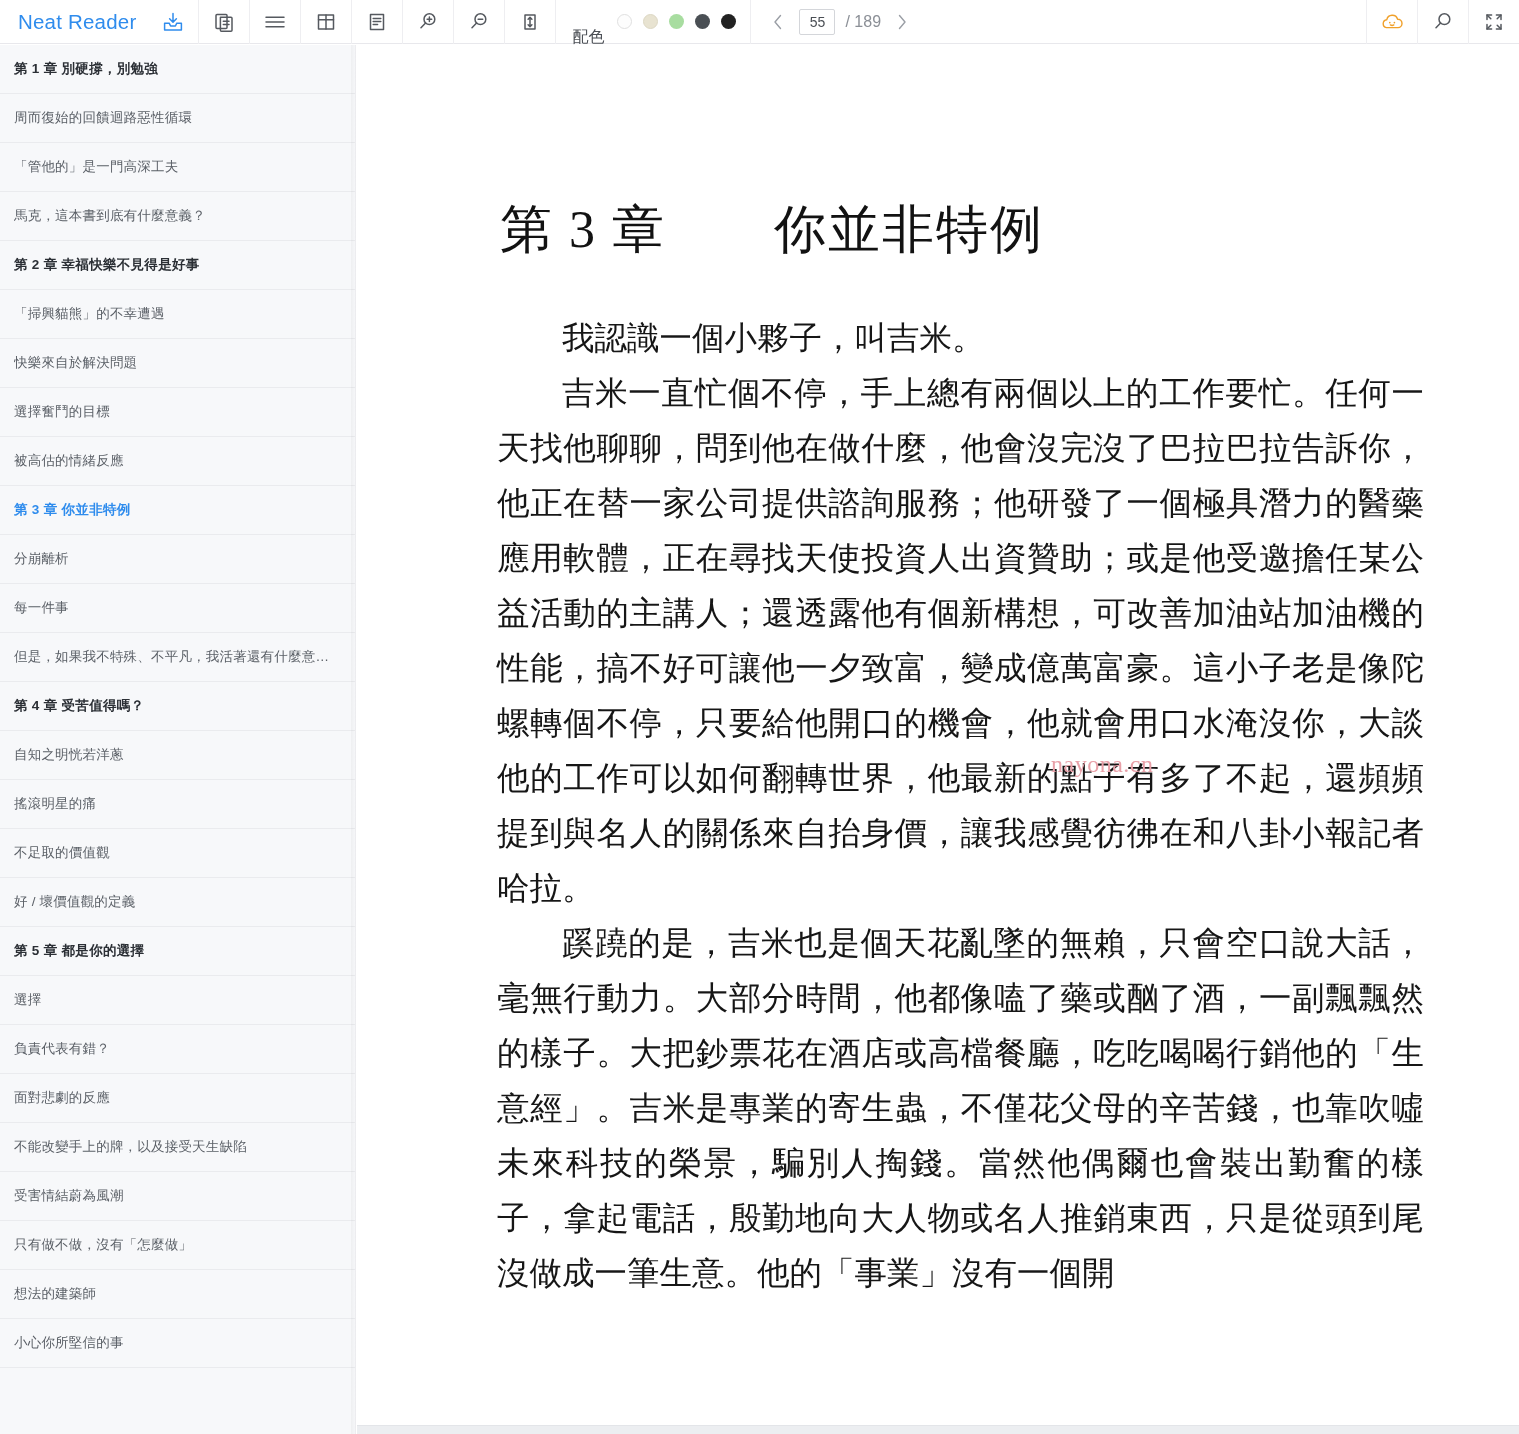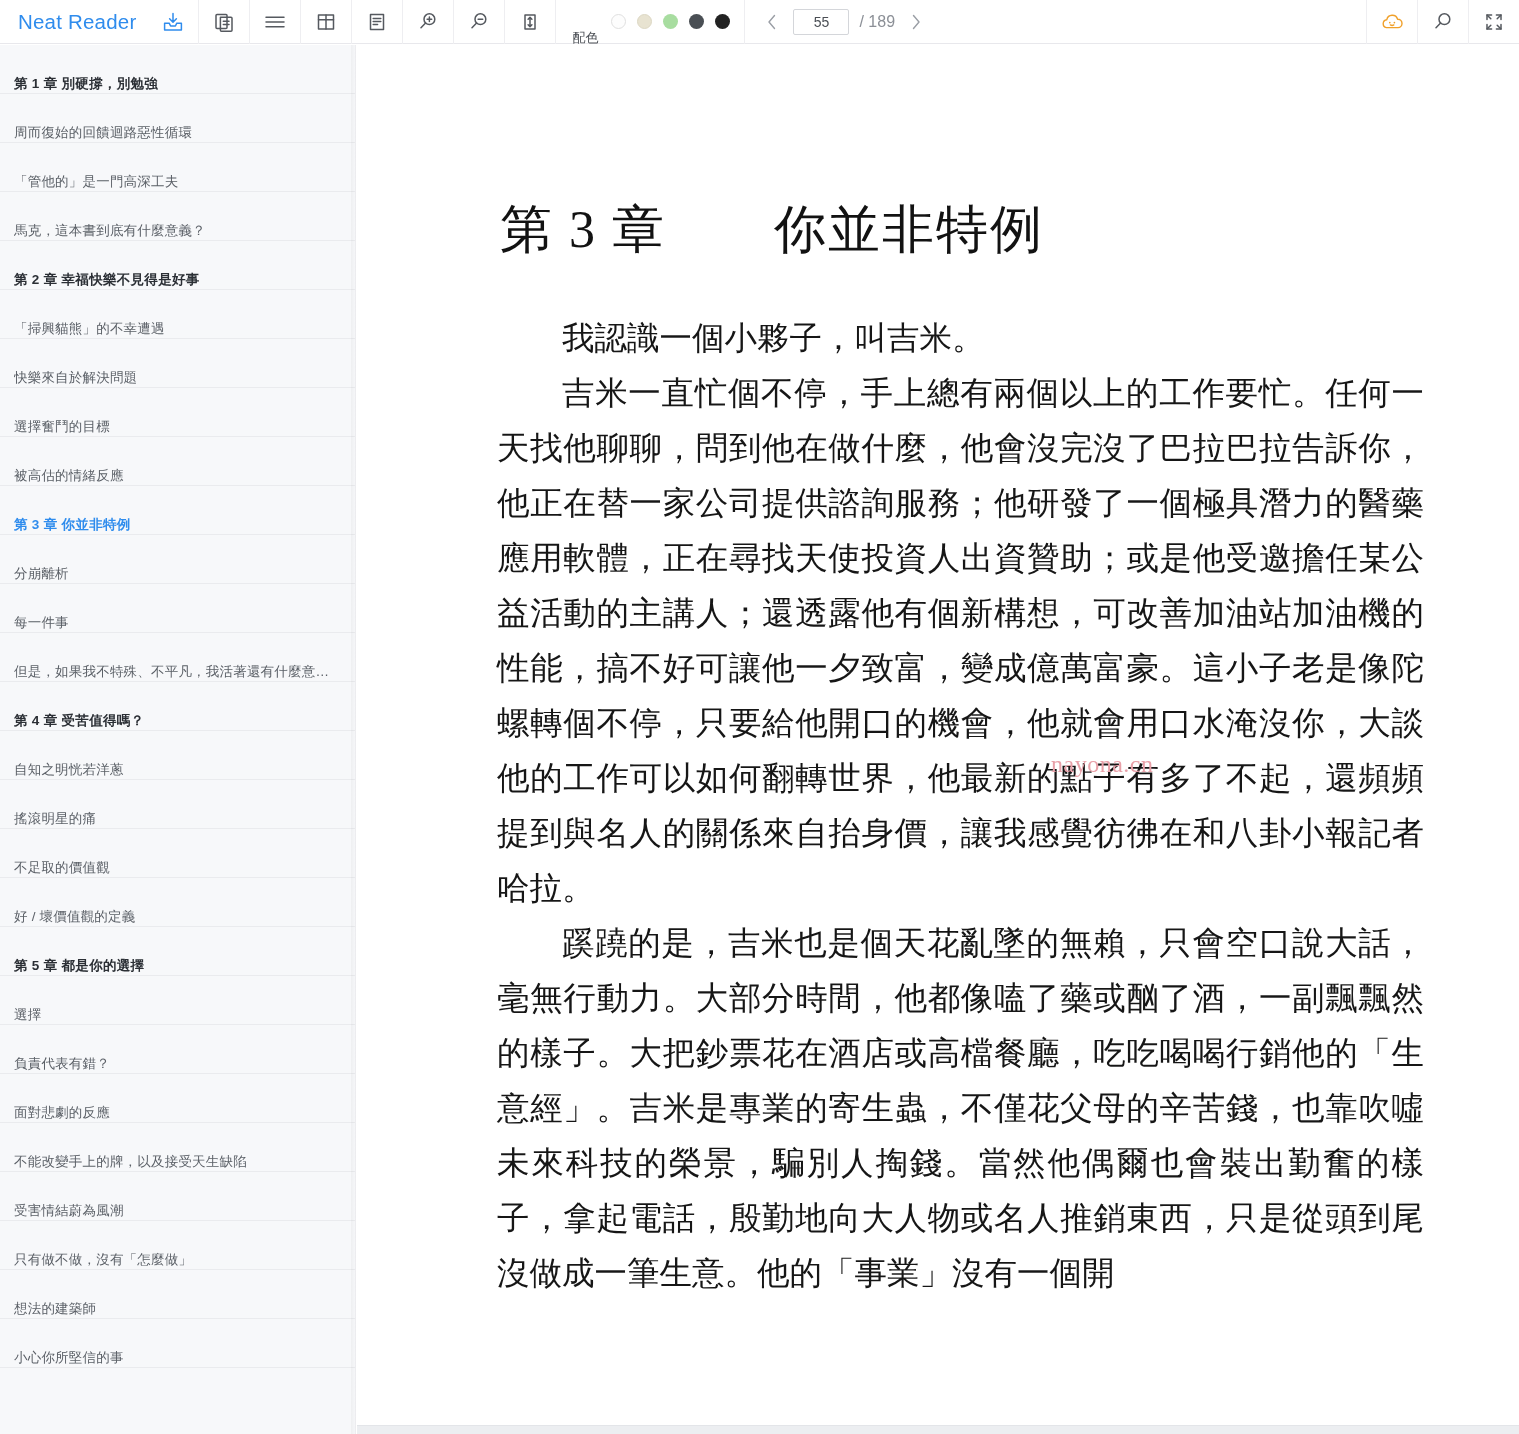--- a/index.html
+++ b/index.html
@@ -57,7 +57,7 @@
     justify-content: center; cursor: pointer;
   }
   #page-input {
-    width: 56px; height: 26px;
+    width: 36px; height: 26px;
     border: 1px solid #d4d6da; border-radius: 2px;
     background: #fff; text-align: center;
     font-size: 14px; color: #4a4e54;

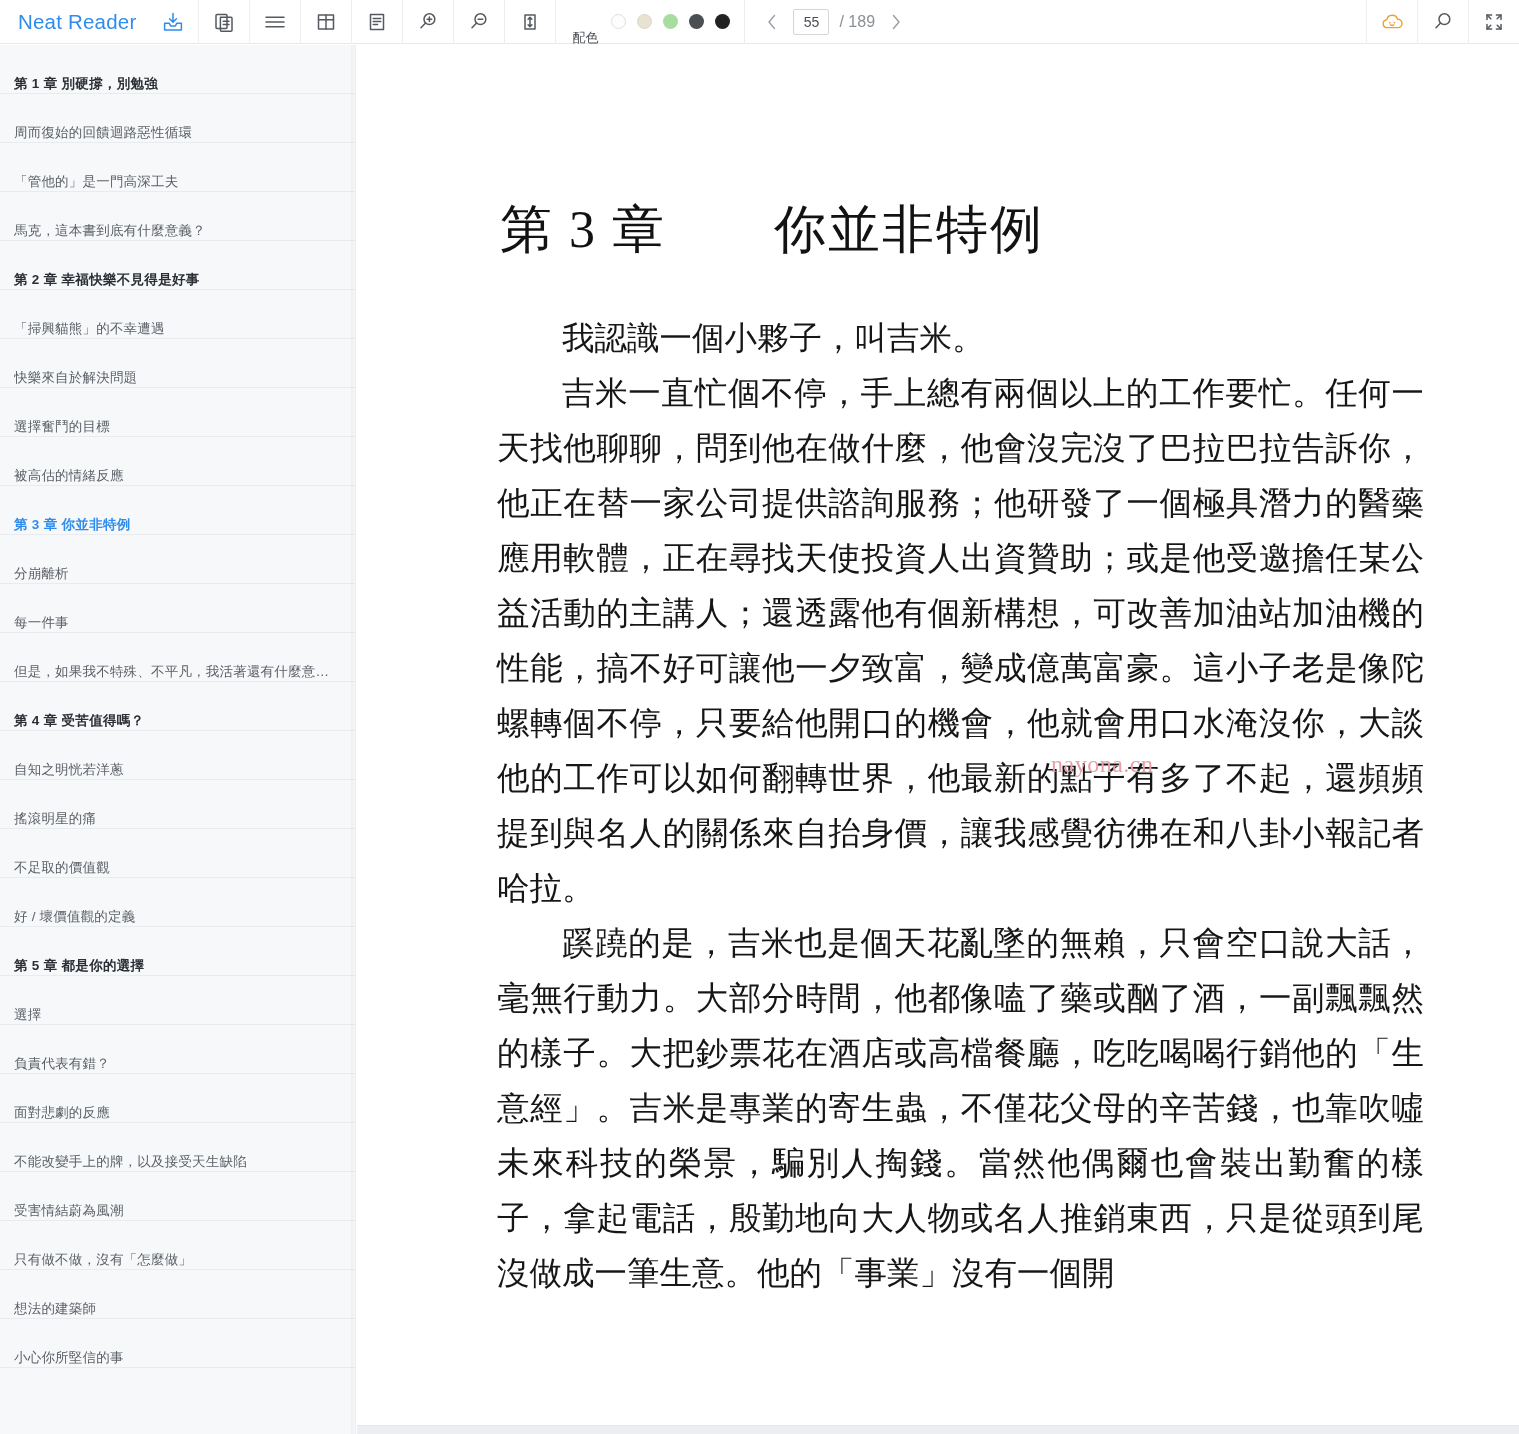--- a/index.html
+++ b/index.html
@@ -44,7 +44,7 @@
     display: flex; align-items: center; height: 44px;
     padding: 0 14px 0 16px; gap: 11px;
   }
-  #scheme-label { font-size: 13px; color: #4b4f55; white-space: nowrap; margin-right: 2px; margin-top: 32px; }
+  #scheme-label { font-size: 16px; color: #4b4f55; white-space: nowrap; margin-right: 2px; margin-top: 32px; }
   .swatch { width: 15px; height: 15px; border-radius: 50%; cursor: pointer; flex: none; }
 
   

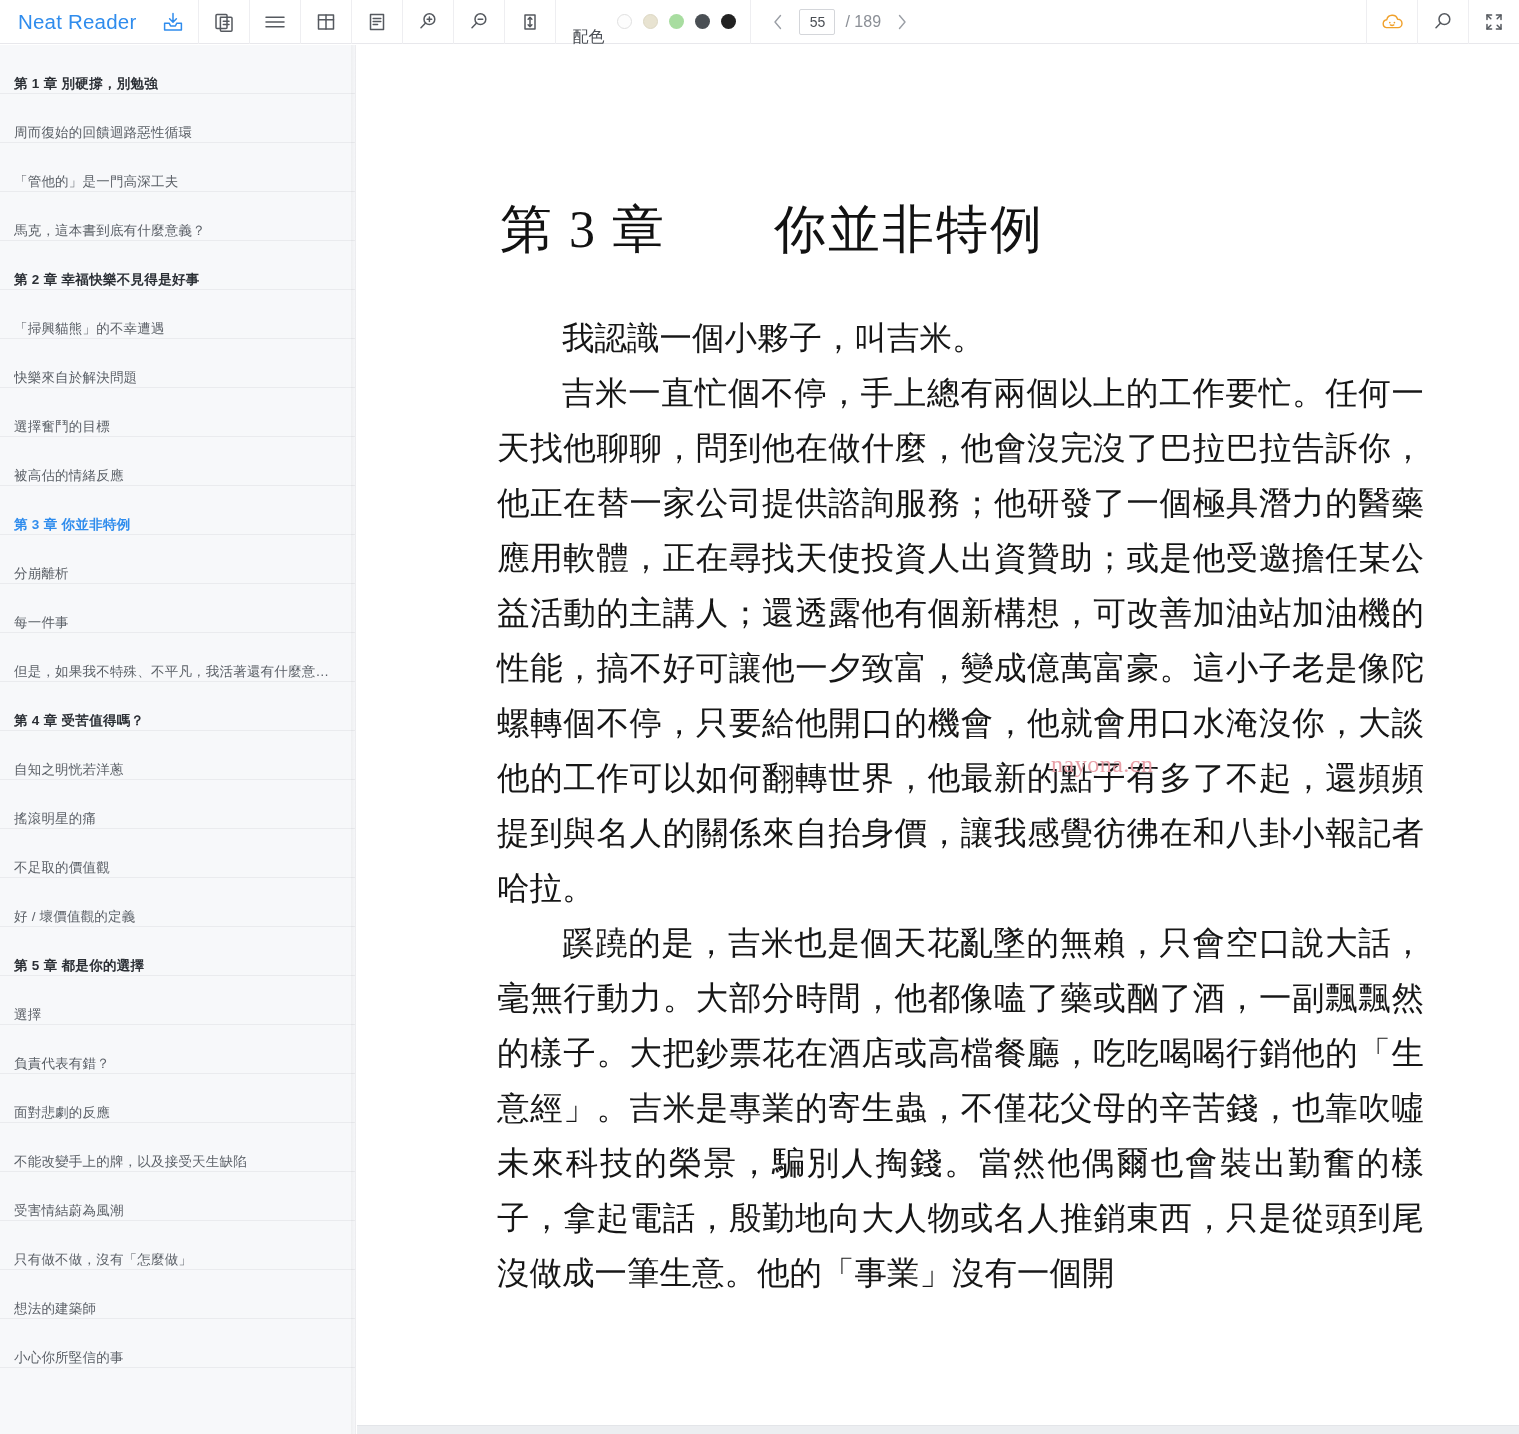--- a/index.html
+++ b/index.html
@@ -80,7 +80,7 @@
   .toc-item {
     position: relative;
     padding: 0 22px 0 14px;
-    display: flex; align-items: flex-end;
+    display: flex; align-items: center;
     border-bottom: 1px solid #eaebee;
     cursor: pointer;
     overflow: hidden;

